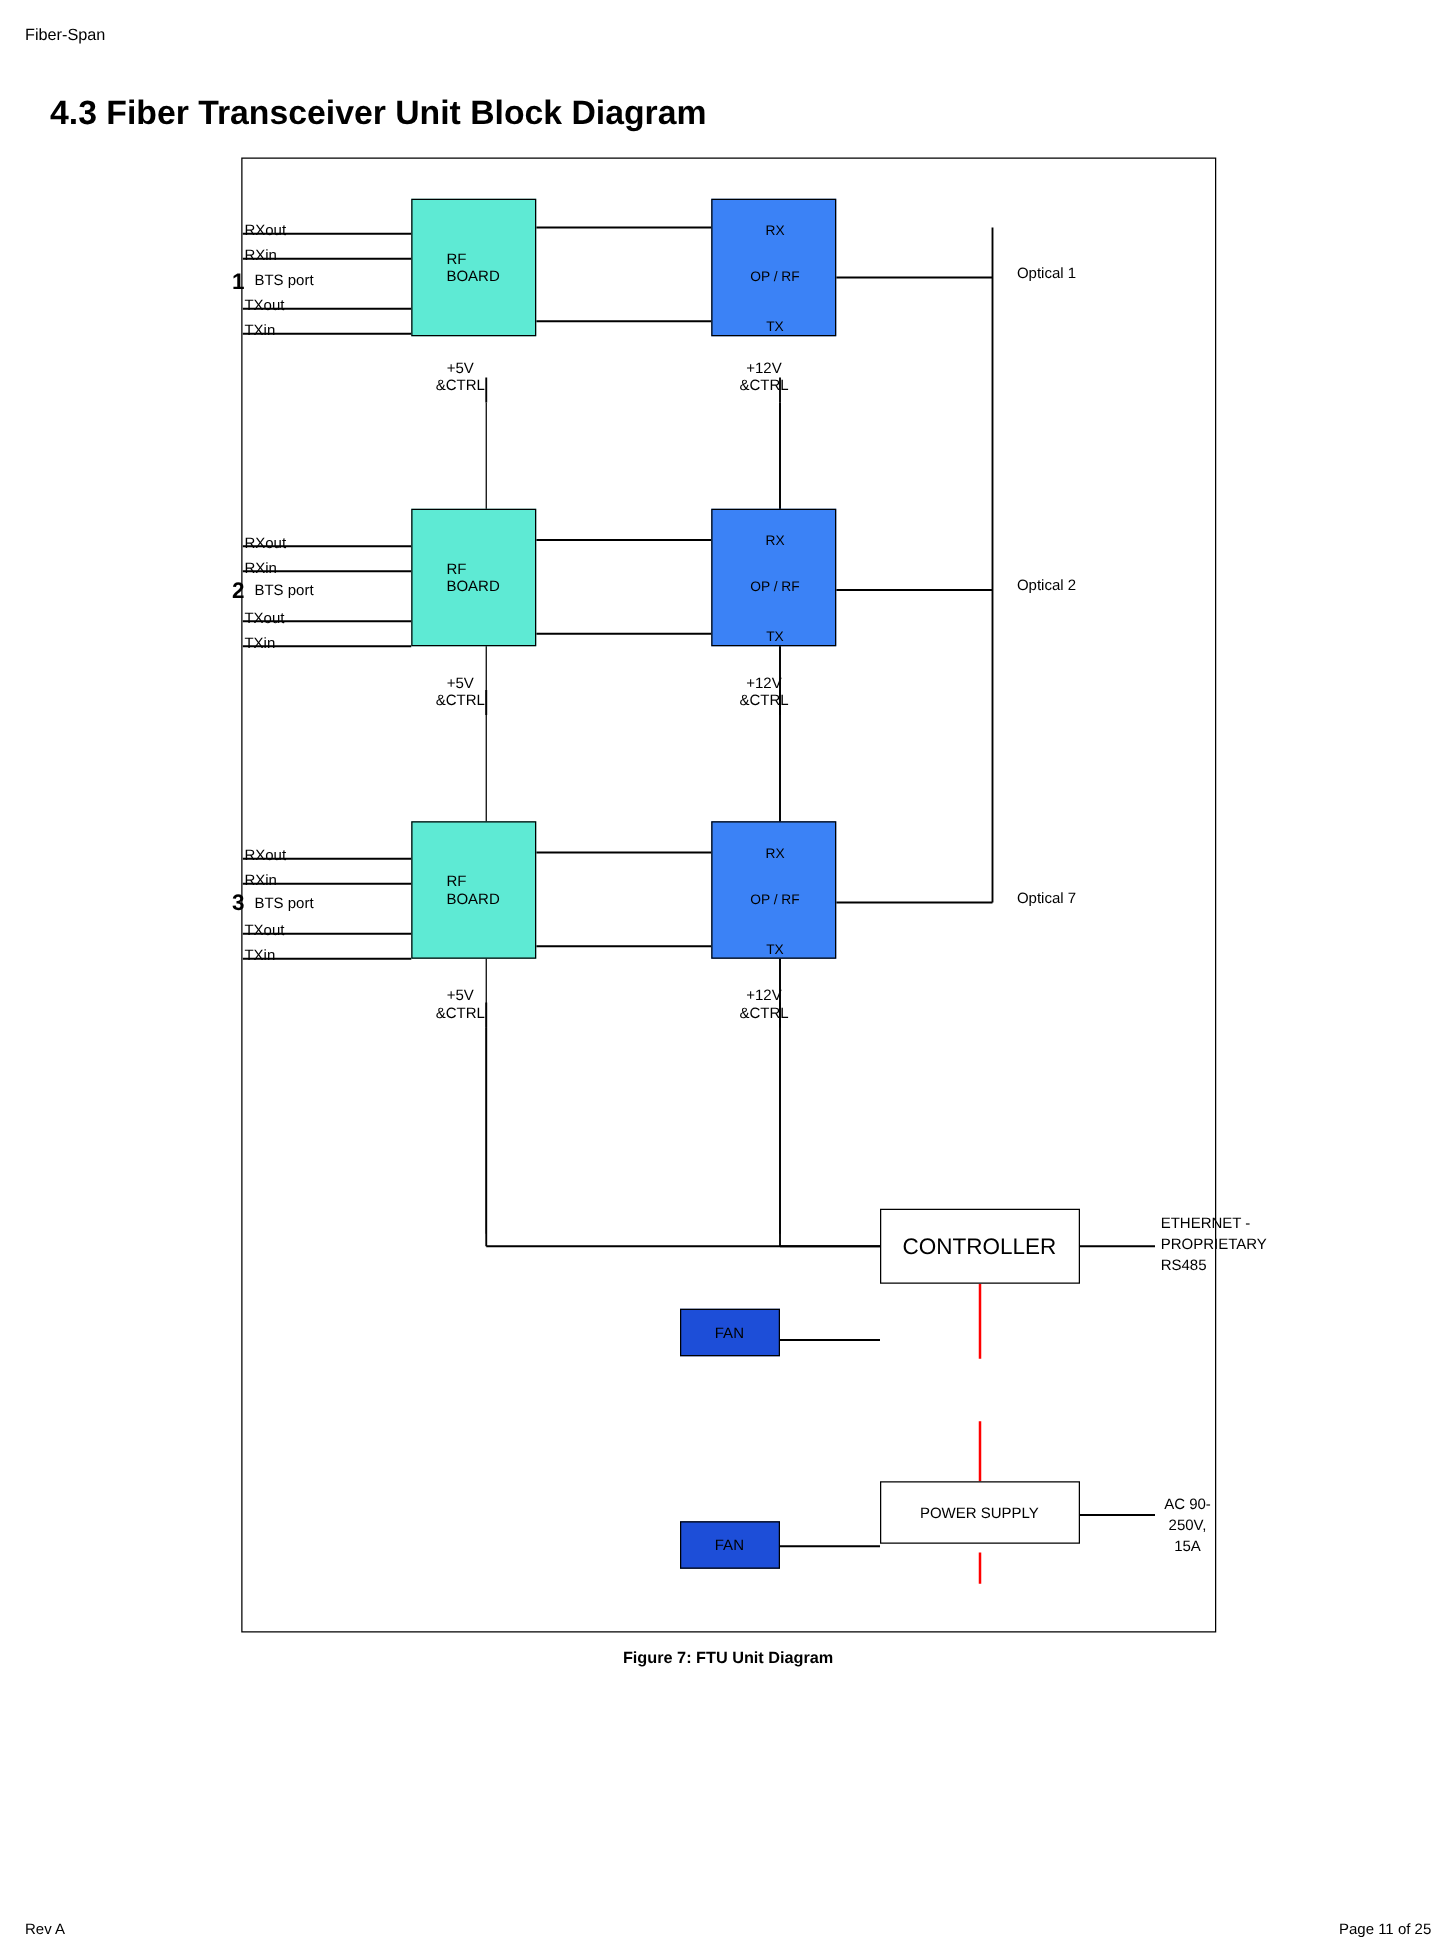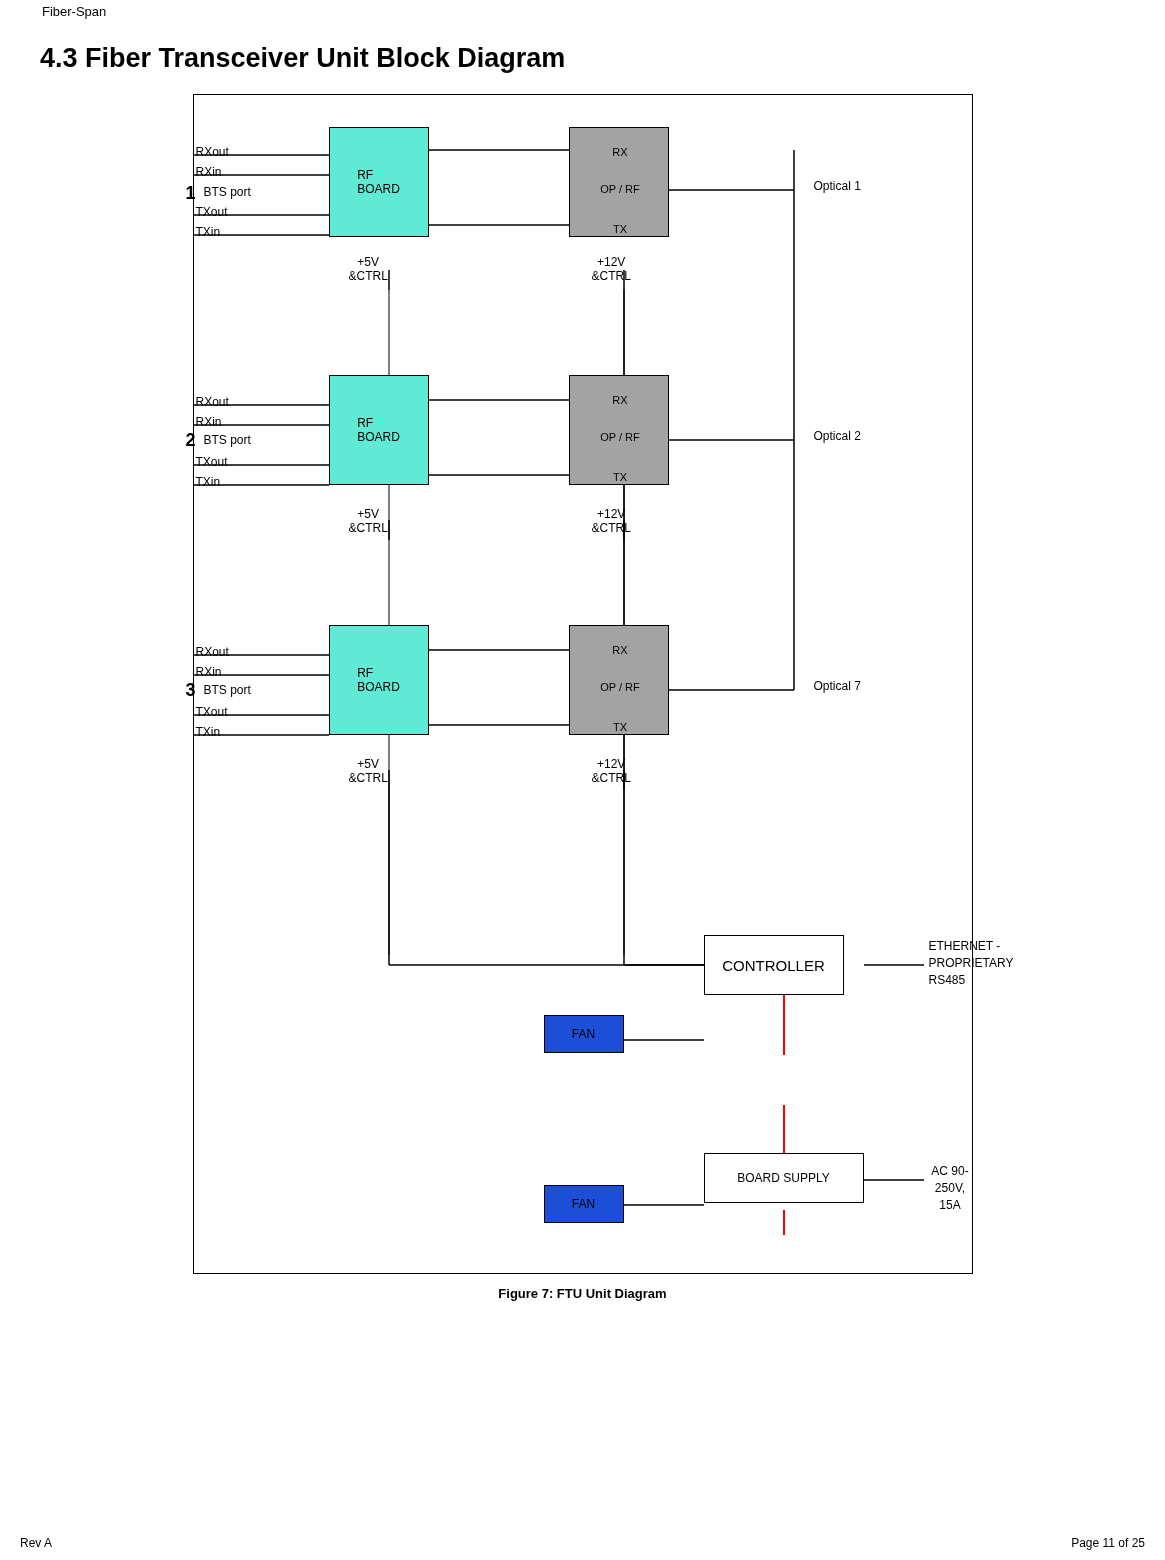--- a/index.html
+++ b/index.html
@@ -13,9 +13,8 @@
       position: relative;
     }
     .header {
-      padding: 4px 20px;
+      padding: 20px 20px;
       font-size: 13px;
-      margin-left: 22px;
     }
     .main-title {
       padding: 20px 40px 10px 40px;

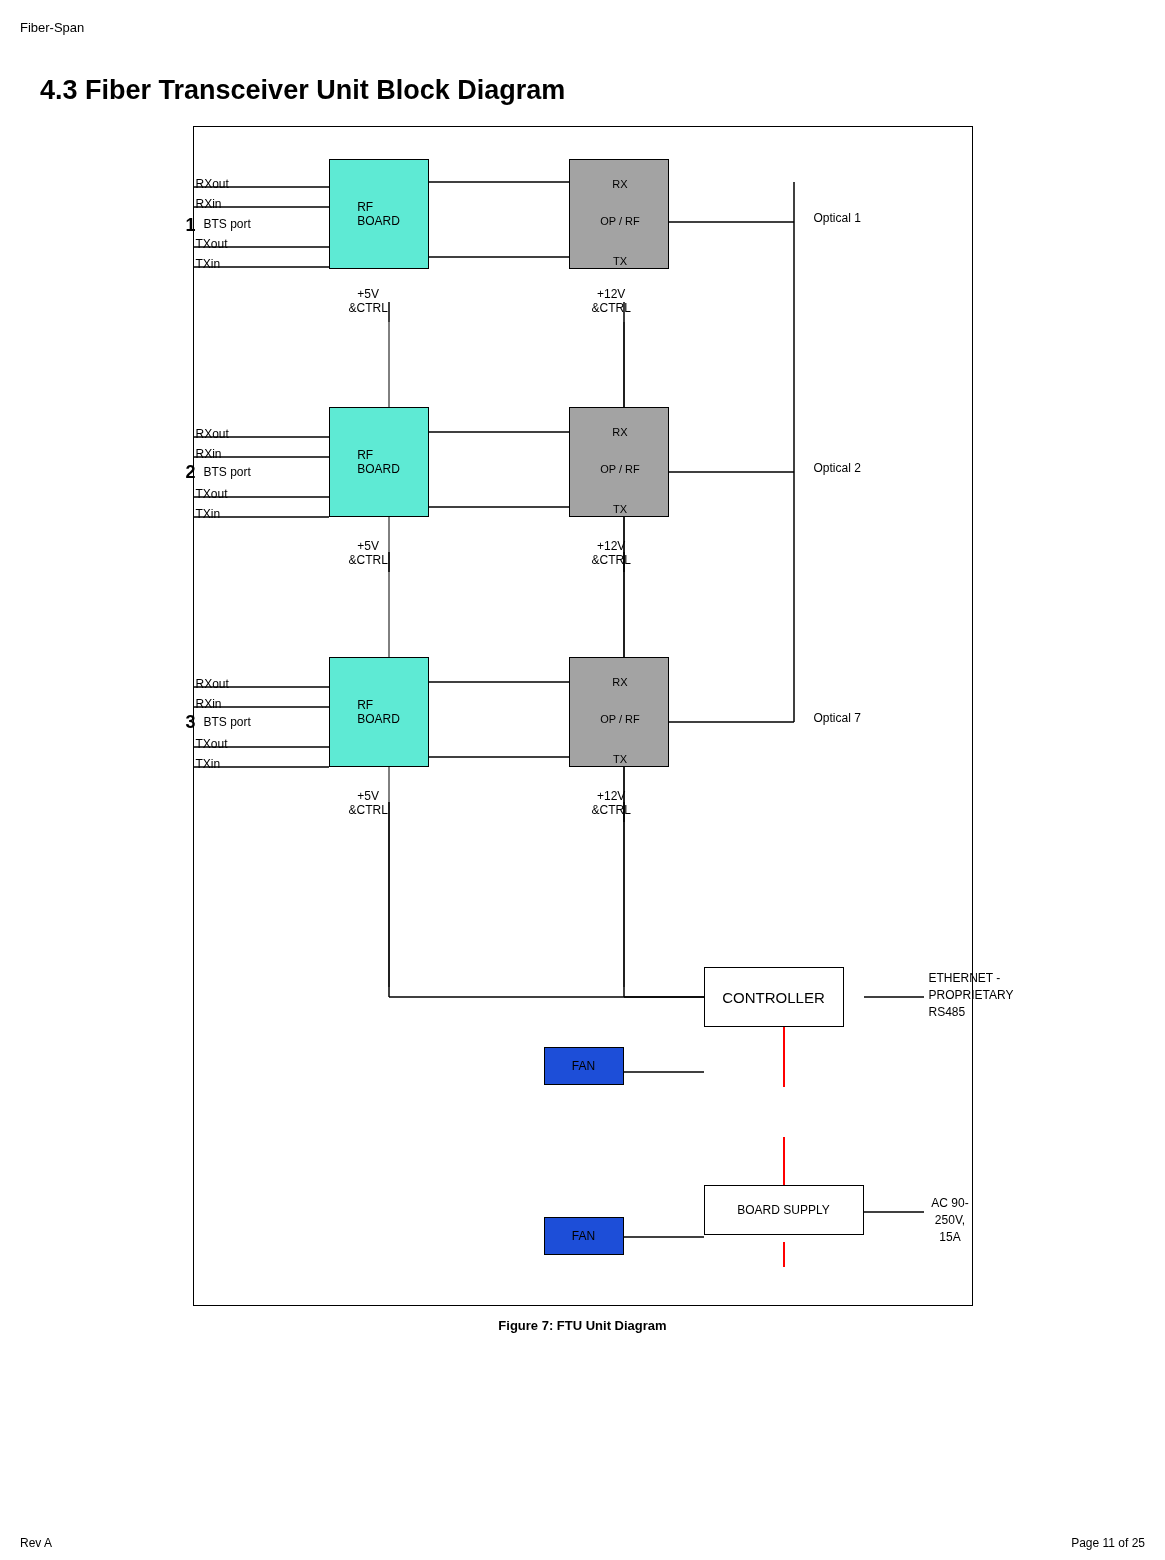--- a/index.html
+++ b/index.html
@@ -57,7 +57,7 @@
       justify-content: center;
       text-align: center;
       font-size: 12px;
-      background: #a3a3a3;
+      background: #3b82f6;
     }
     .controller-box {
       position: absolute;

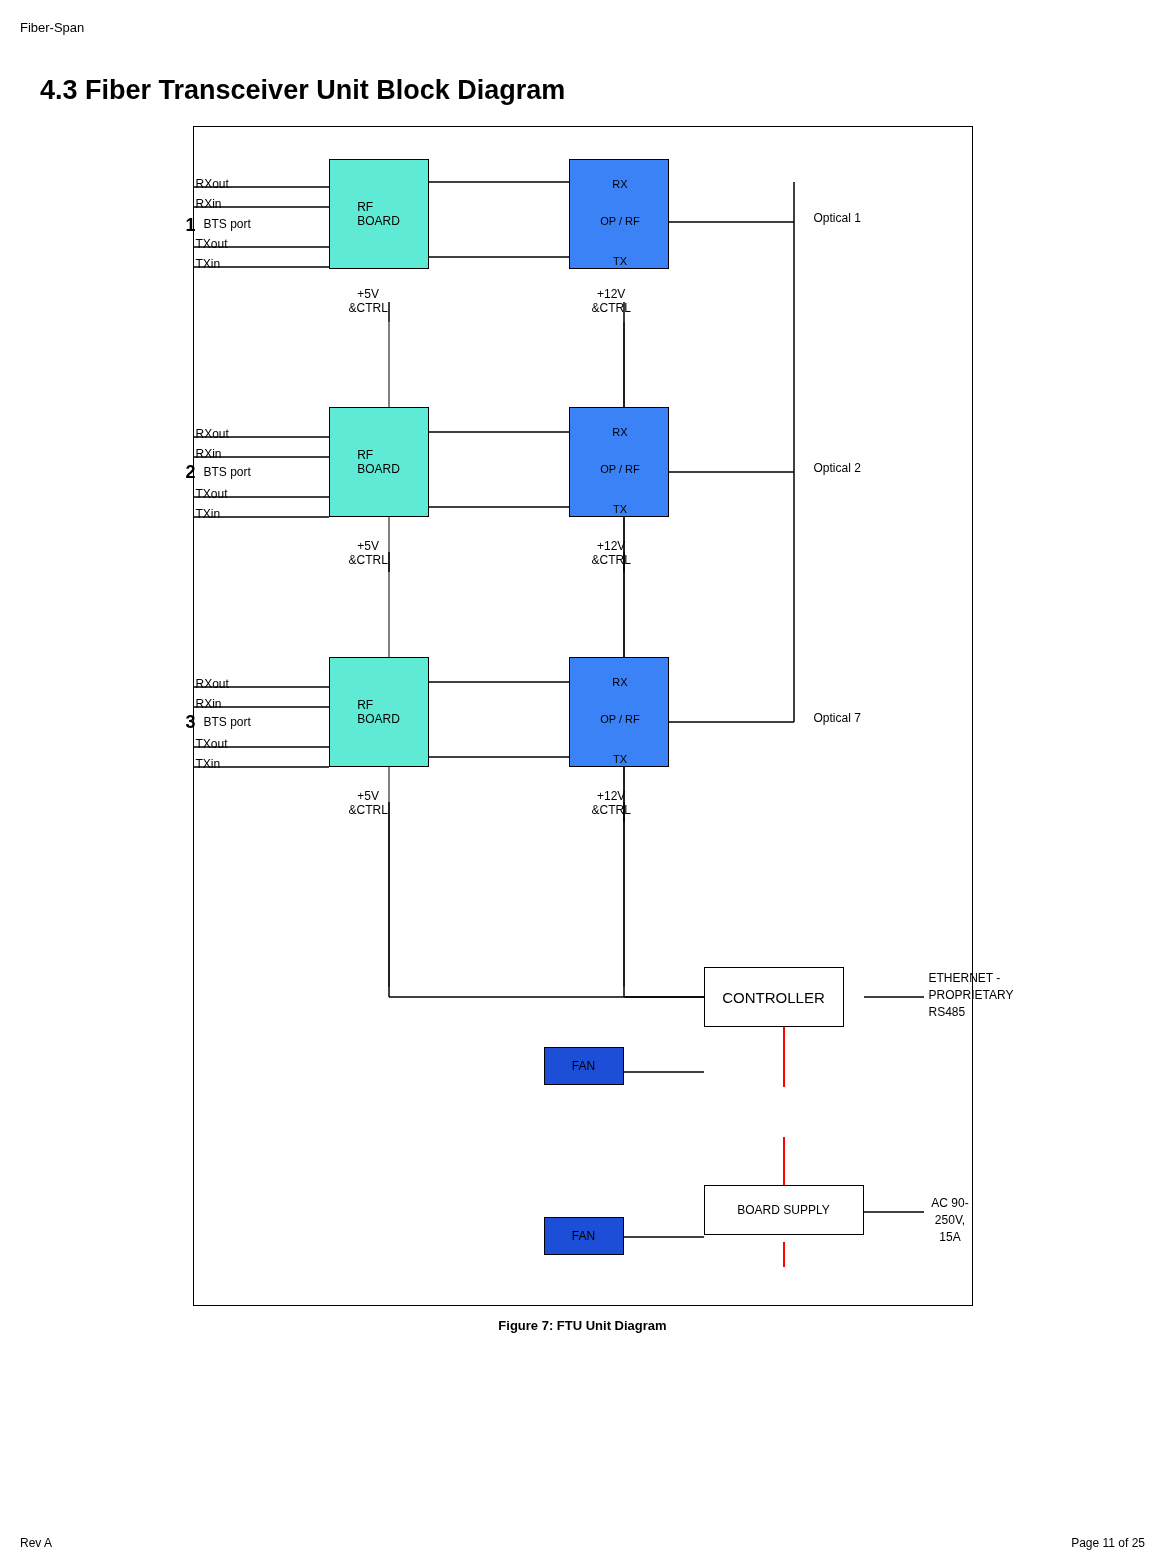--- a/index.html
+++ b/index.html
@@ -62,13 +62,13 @@
     .controller-box {
       position: absolute;
       border: 1.5px solid #000;
-      width: 140px;
+      width: 160px;
       height: 60px;
       display: flex;
       align-items: center;
       justify-content: center;
       text-align: center;
-      font-size: 15px;
+      font-size: 18px;
       background: #fff;
     }
     .fan-box {

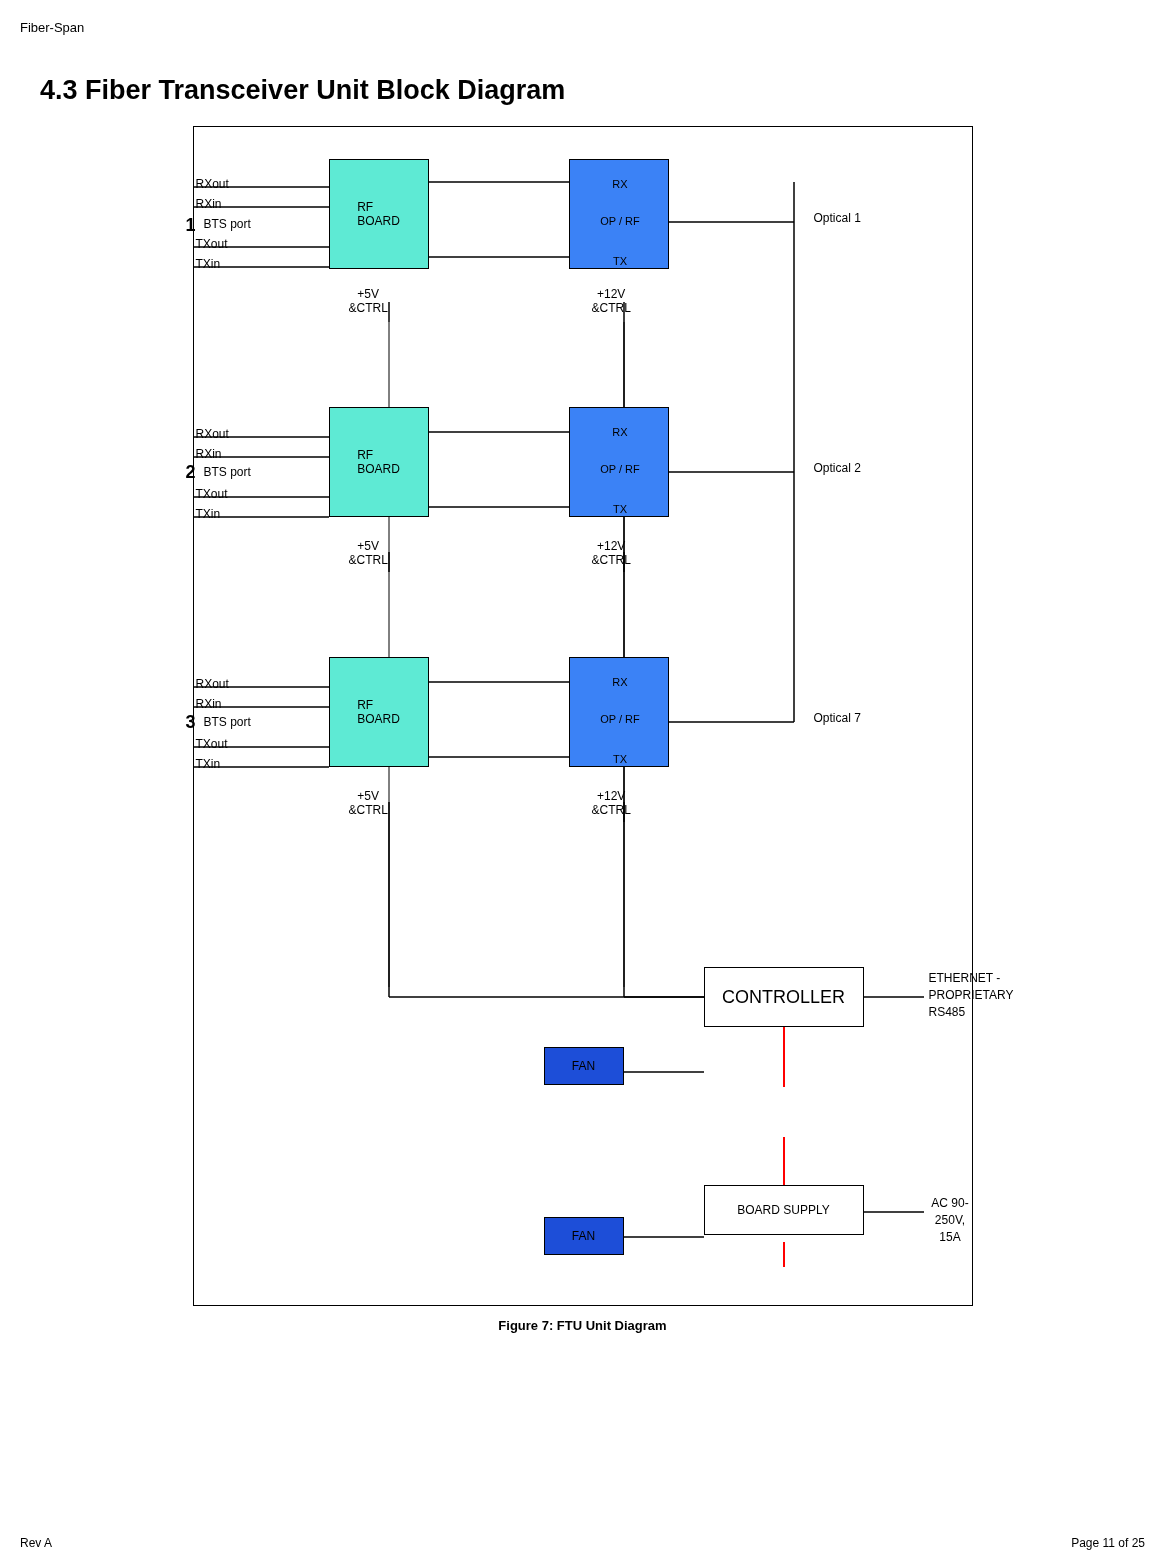--- a/index.html
+++ b/index.html
@@ -285,7 +285,7 @@
 
       <div class="fan-box" style="left:350px; top:920px;">FAN</div>
 
-      <div class="power-supply-box" style="left:510px; top:1058px;">BOARD SUPPLY</div>
+      <div class="power-supply-box" style="left:510px; top:1058px;">POWER SUPPLY</div>
 
       <div class="fan-box" style="left:350px; top:1090px;">FAN</div>
 

